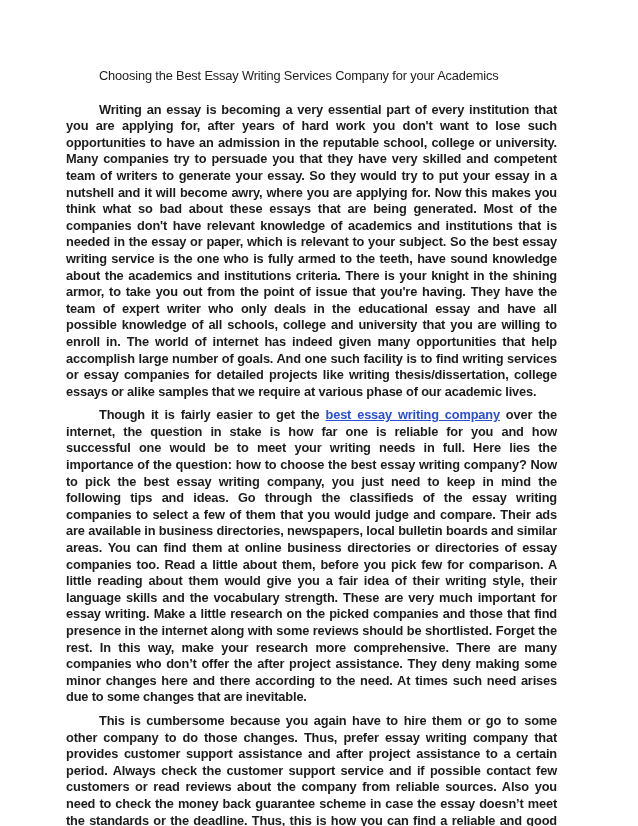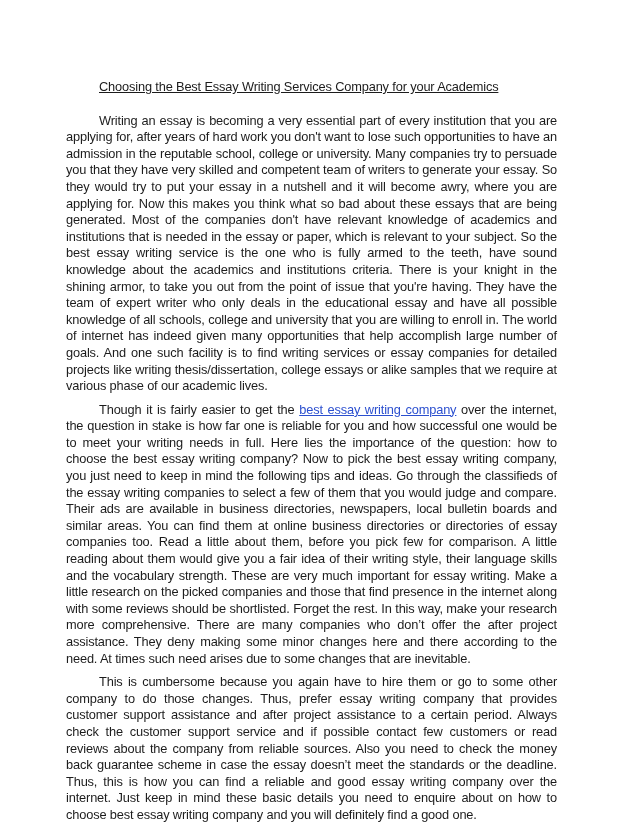--- a/index.html
+++ b/index.html
@@ -27,9 +27,8 @@
   }
   .doc-title {
     text-indent: 33px;
-    margin: 11px 0 17px 0;
+    margin: 0 0 17px 0;
     white-space: nowrap;
-    text-decoration: underline;
   }
   .para {
     text-align: justify;

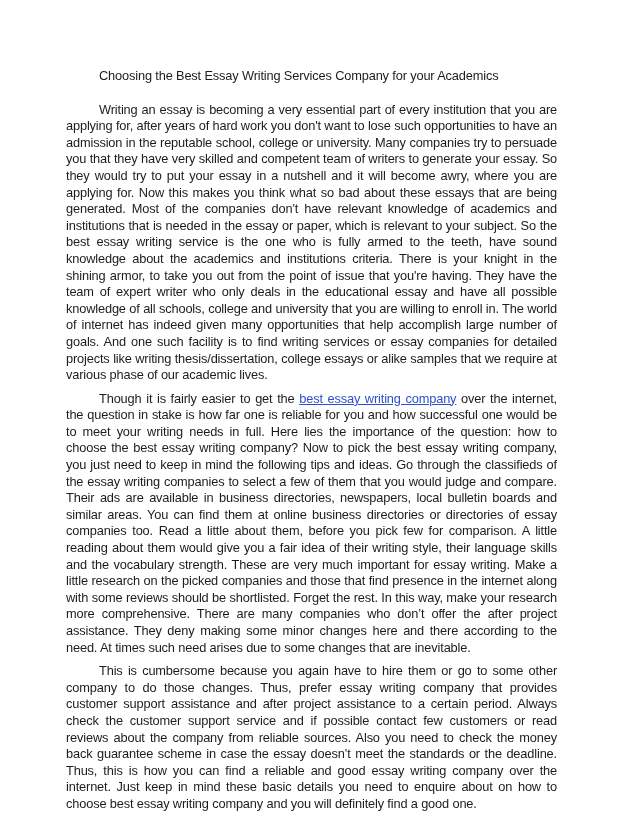--- a/index.html
+++ b/index.html
@@ -34,6 +34,7 @@
     text-align: justify;
     text-indent: 33px;
     margin: 0 8px 7px 0;
+    font-weight: bold;
   }
   .inline-link {
     text-decoration: underline;

